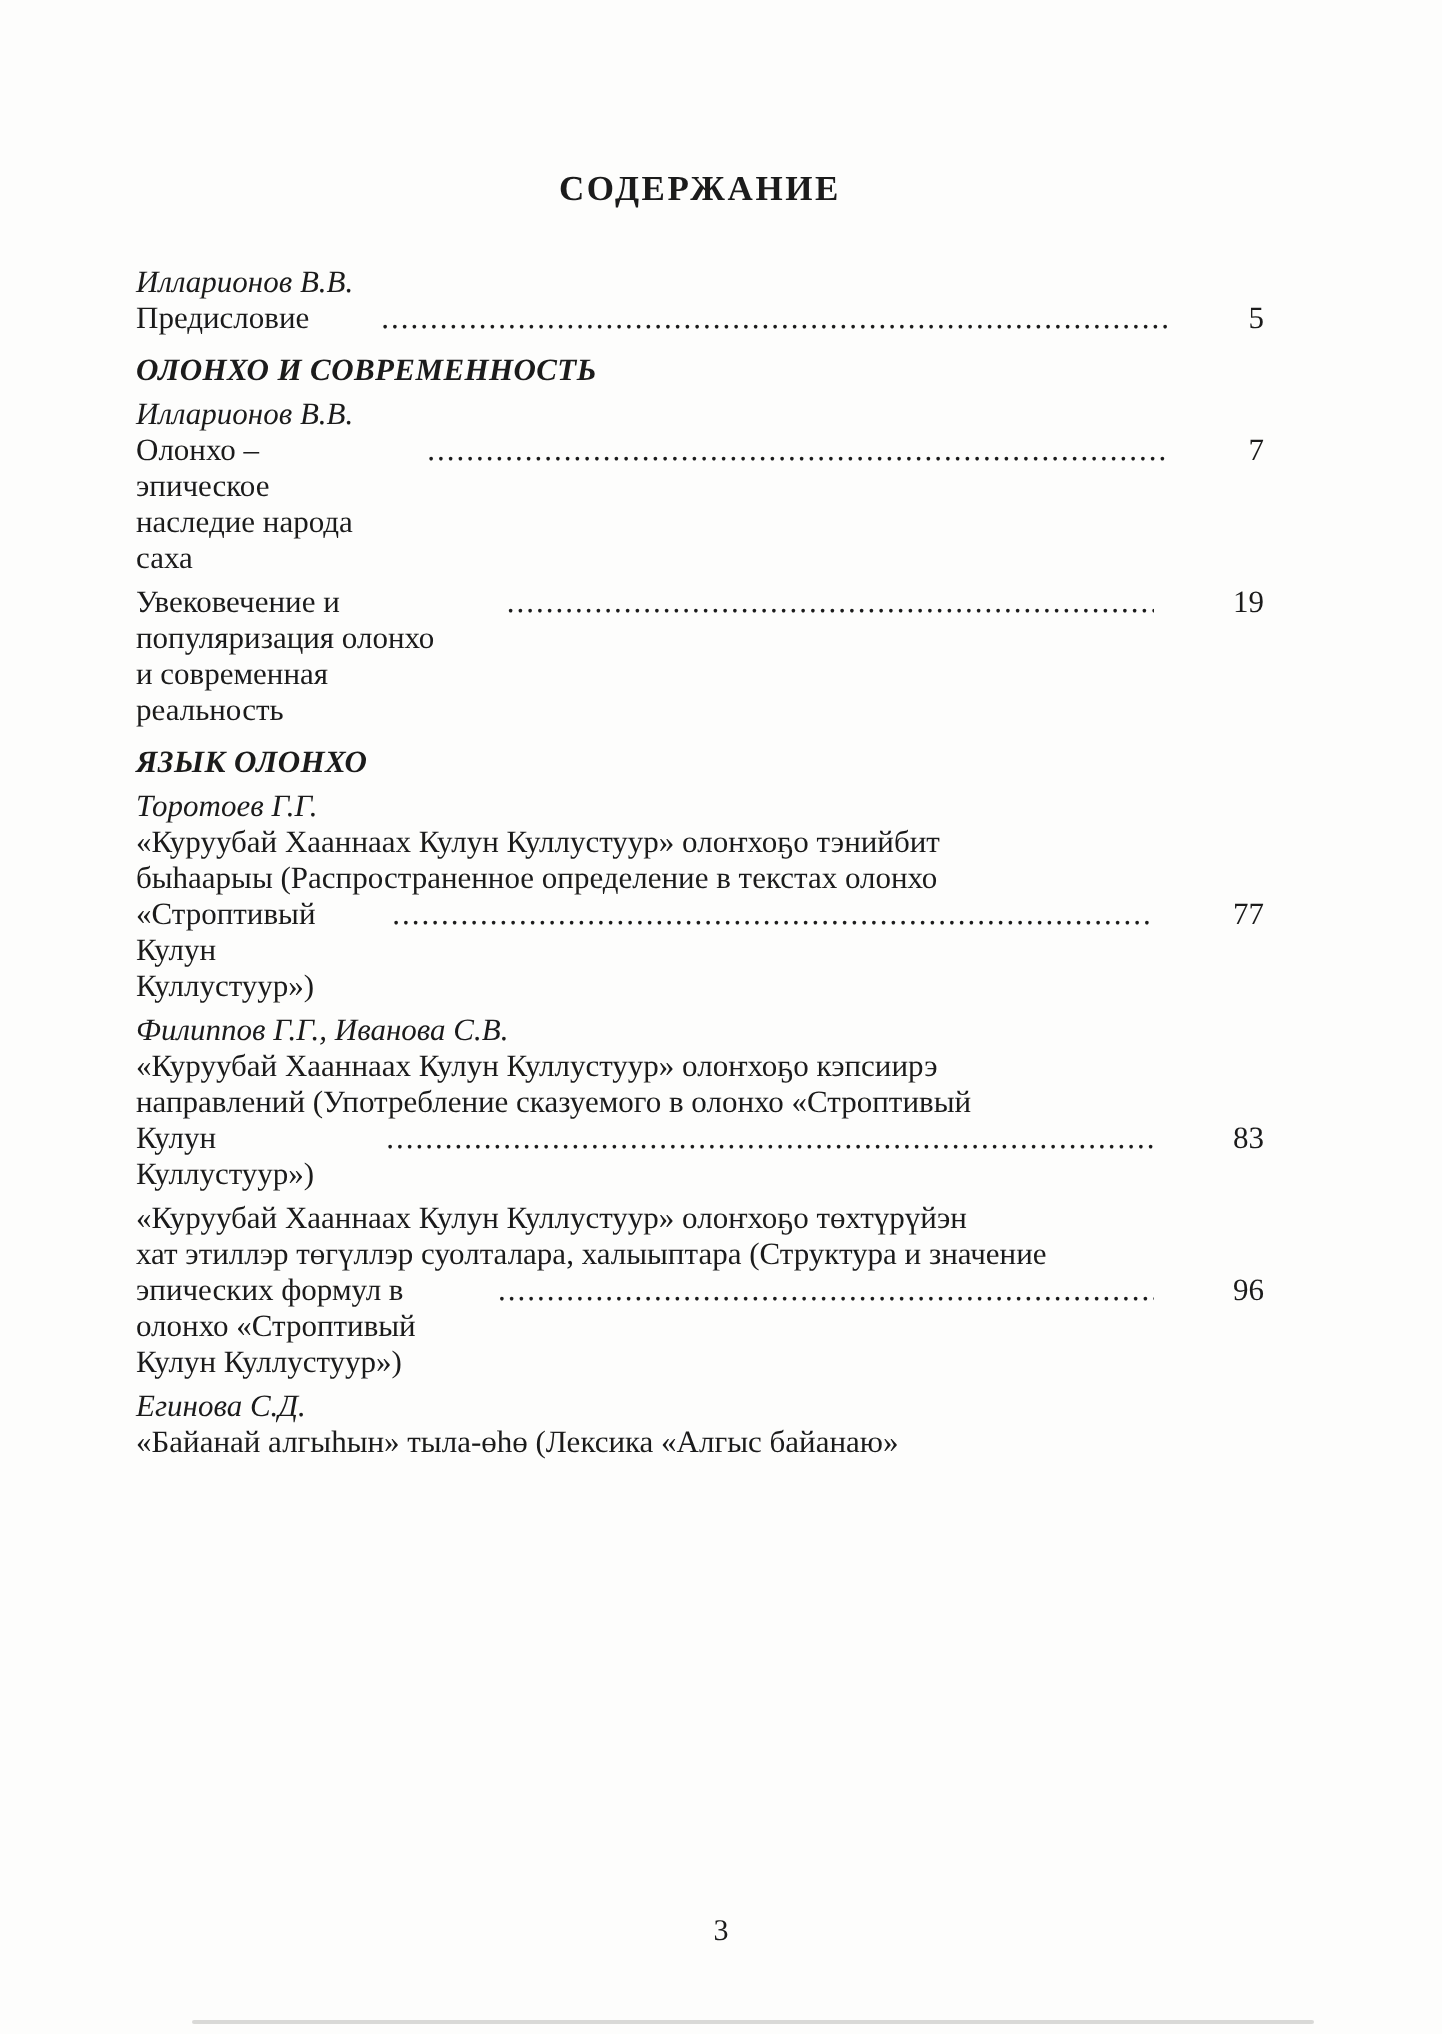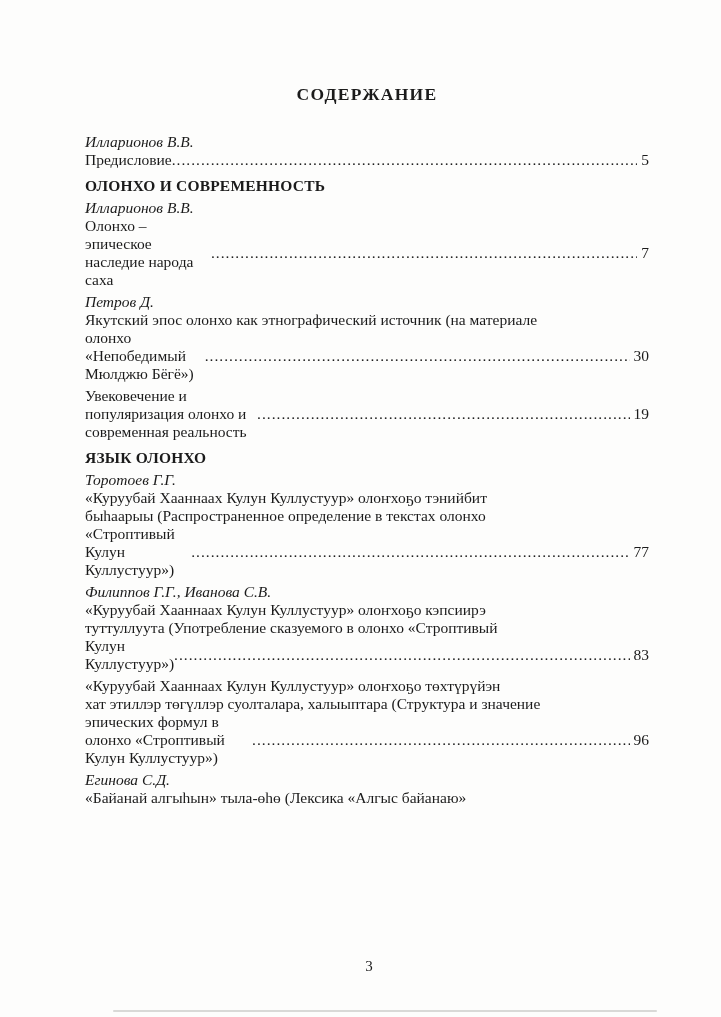--- a/index.html
+++ b/index.html
@@ -13,7 +13,7 @@
     color: #1b1b1b;
     font-family: "Liberation Serif", "DejaVu Serif", serif;
   }
-  .sheet { position: absolute; inset: 0; margin-left: 17px; }
+  .sheet { position: absolute; inset: 0; }
   .content {
     position: absolute;
     left: 68px;

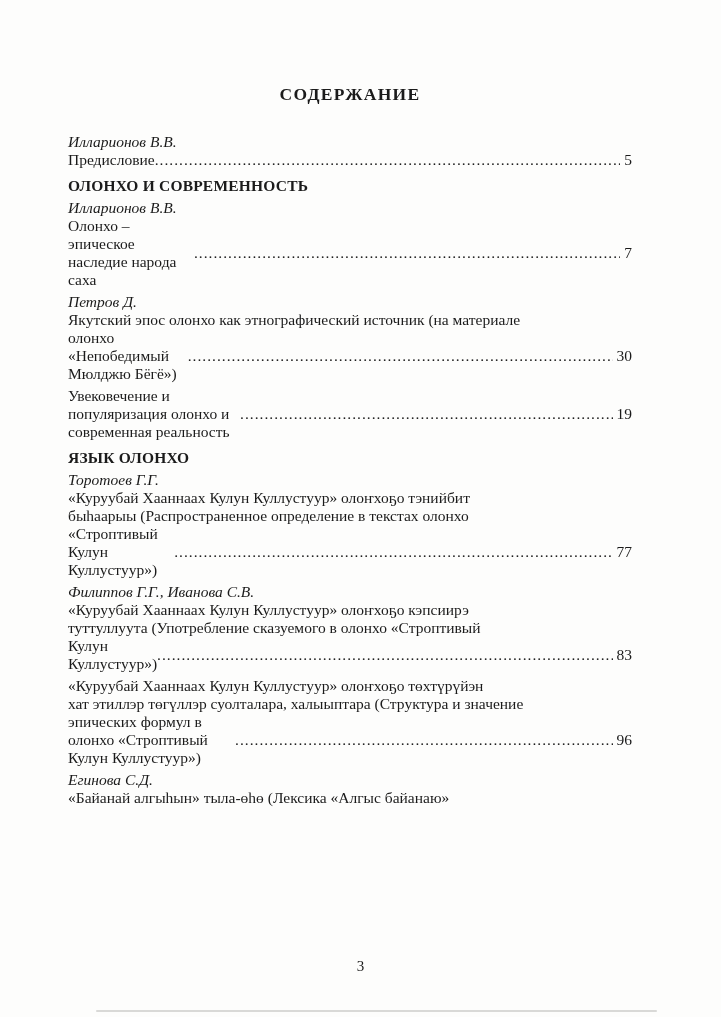--- a/index.html
+++ b/index.html
@@ -43,7 +43,8 @@
   }
   .line {
     display: flex;
-    align-items: center;
+    align-items: flex-start;
+    gap: 36px;
   }
   .line .text {
     white-space: pre-wrap;

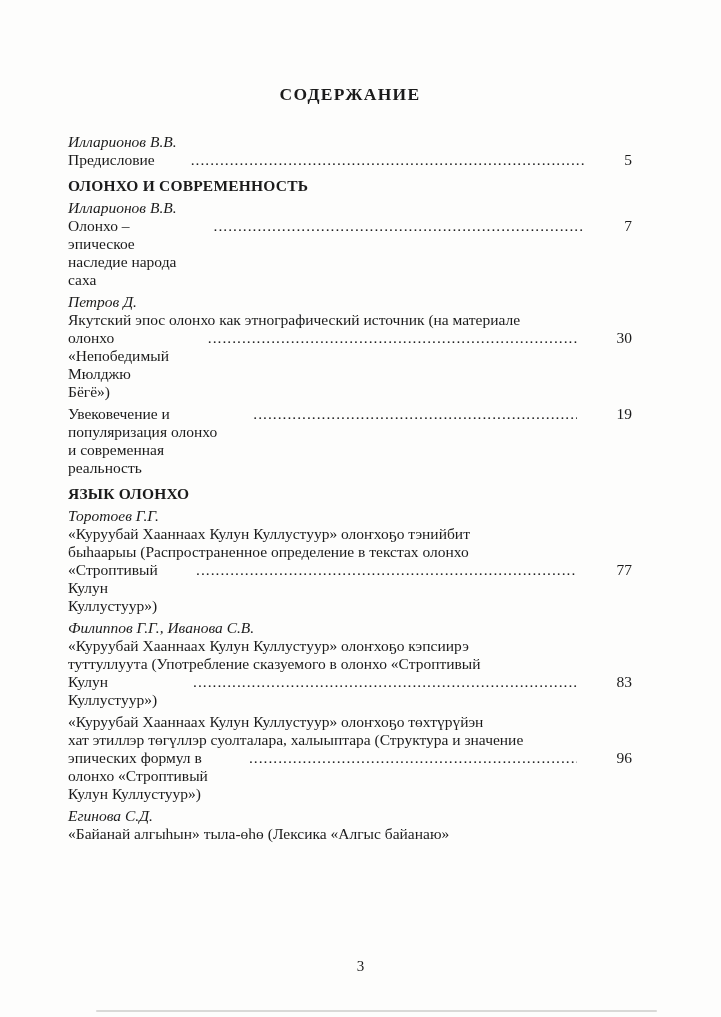--- a/index.html
+++ b/index.html
@@ -40,6 +40,7 @@
     font-weight: bold;
     letter-spacing: 0.2px;
     margin: 8px 0 4px 0;
+    font-style: italic;
   }
   .line {
     display: flex;

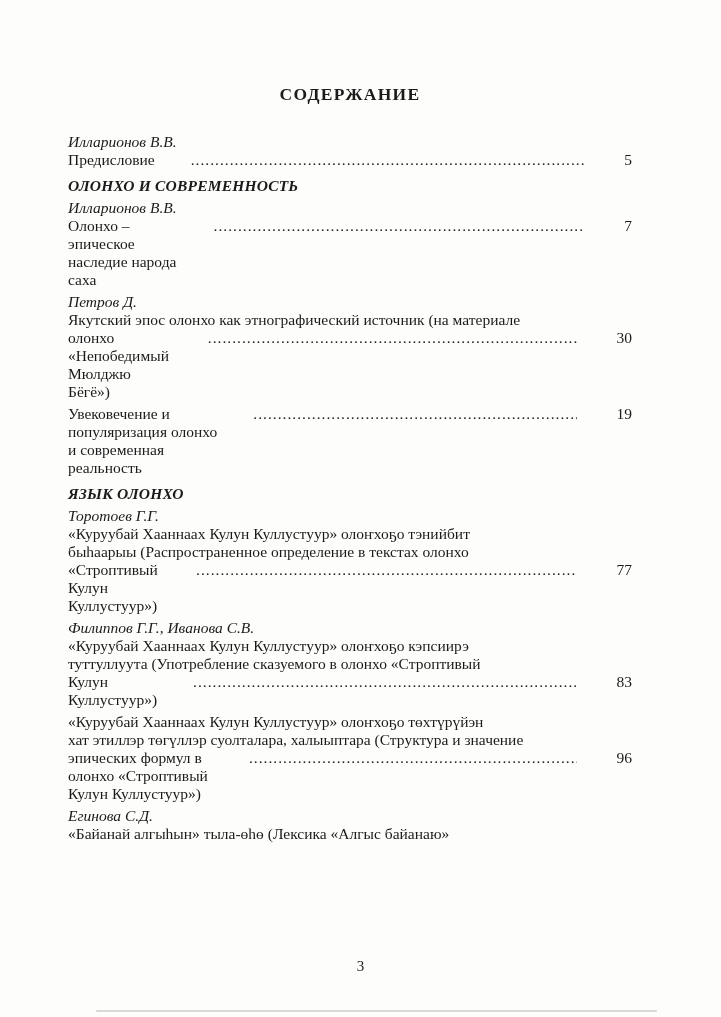--- a/index.html
+++ b/index.html
@@ -109,17 +109,6 @@
           </div>
         </div>
         <div class="entry">
-          <div class="author">Петров Д.</div>
-          <div class="line">
-            <span class="text">Якутский эпос олонхо как этнографический источник (на материале</span>
-          </div>
-          <div class="line">
-            <span class="text">олонхо «Непобедимый Мюлджю Бёгё»)</span>
-            <span class="dots"></span>
-            <span class="pnum">30</span>
-          </div>
-        </div>
-        <div class="entry">
           <div class="line">
             <span class="text">Увековечение и популяризация олонхо и современная реальность</span>
             <span class="dots"></span>

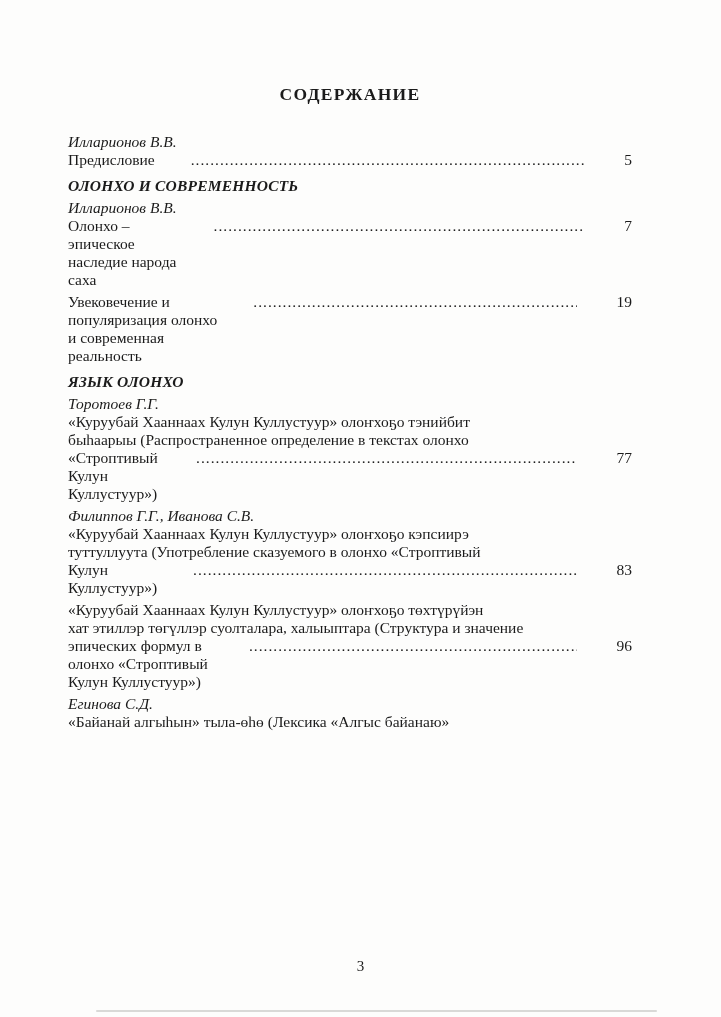--- a/index.html
+++ b/index.html
@@ -136,7 +136,7 @@
             <span class="text">«Куруубай Хааннаах Кулун Куллустуур» олоҥхоҕо кэпсиирэ</span>
           </div>
           <div class="line">
-            <span class="text">туттуллуута (Употребление сказуемого в олонхо «Строптивый</span>
+            <span class="text">направлений (Употребление сказуемого в олонхо «Строптивый</span>
           </div>
           <div class="line">
             <span class="text">Кулун Куллустуур»)</span>

